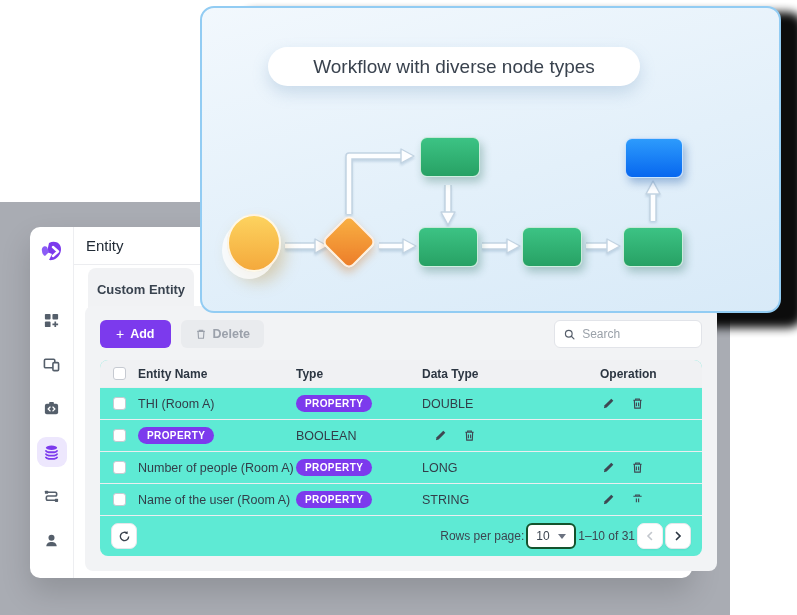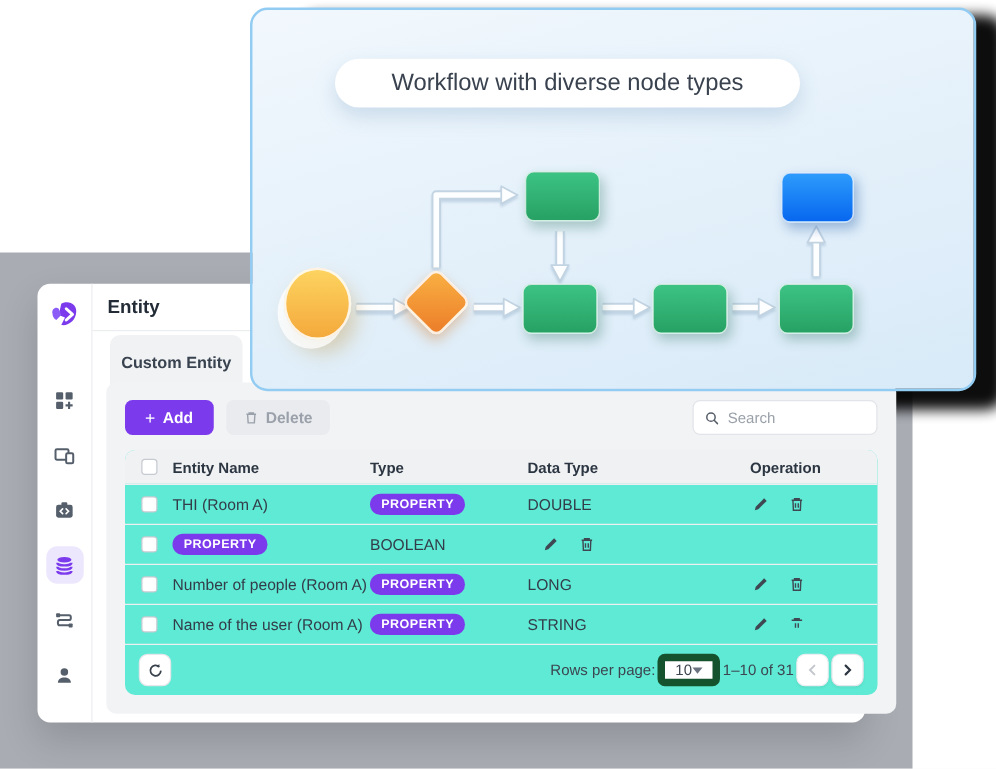--- a/index.html
+++ b/index.html
@@ -30,7 +30,7 @@
 
   .hdr { position:absolute; left:44px; top:0; right:0; height:38px;
          border-bottom:1px solid #ecedf0; display:flex; align-items:center; padding-left:12px; }
-  .hdr span { font-size:15px; font-weight:700; color:#222b36; }
+  .hdr span { font-size:15px; font-weight:400; color:#222b36; }
 
   .tab { position:absolute; left:58px; top:41px; width:106px; height:42px;
          background:#f1f2f4; border-radius:8px 8px 0 0; display:flex; align-items:center;

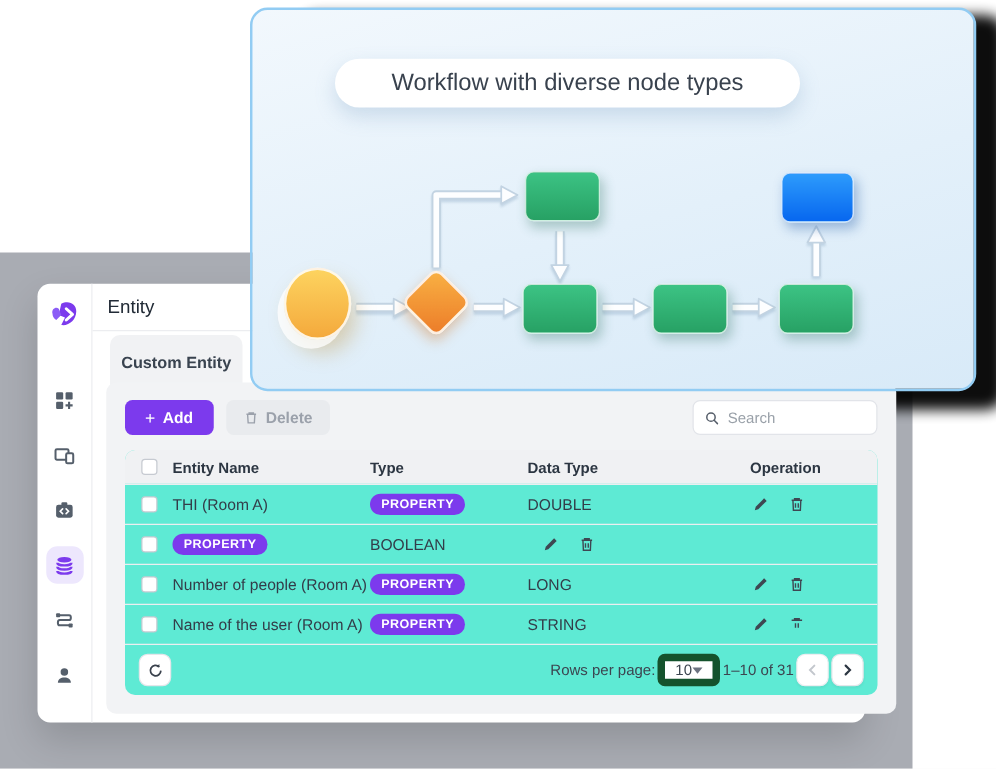--- a/index.html
+++ b/index.html
@@ -69,7 +69,7 @@
   .icon-btn { width:26px; height:26px; background:#fff; border:1px solid #e4e6ea; border-radius:7px;
               display:flex; align-items:center; justify-content:center; cursor:pointer; }
   .pager { margin-left:auto; display:flex; align-items:center; gap:2px; font-size:12px; color:#3c4550; }
-  .psel { width:50px; height:26px; border:6px solid #14532d; border-radius:6px; background:#fff;
+  .psel { width:50px; height:26px; border:2px solid #14532d; border-radius:6px; background:#fff;
           display:flex; align-items:center; justify-content:space-between; padding:0 8px; cursor:pointer; }
   .psel .caret { width:0; height:0; border-left:4px solid transparent; border-right:4px solid transparent;
                  border-top:5px solid #6b7280; }

